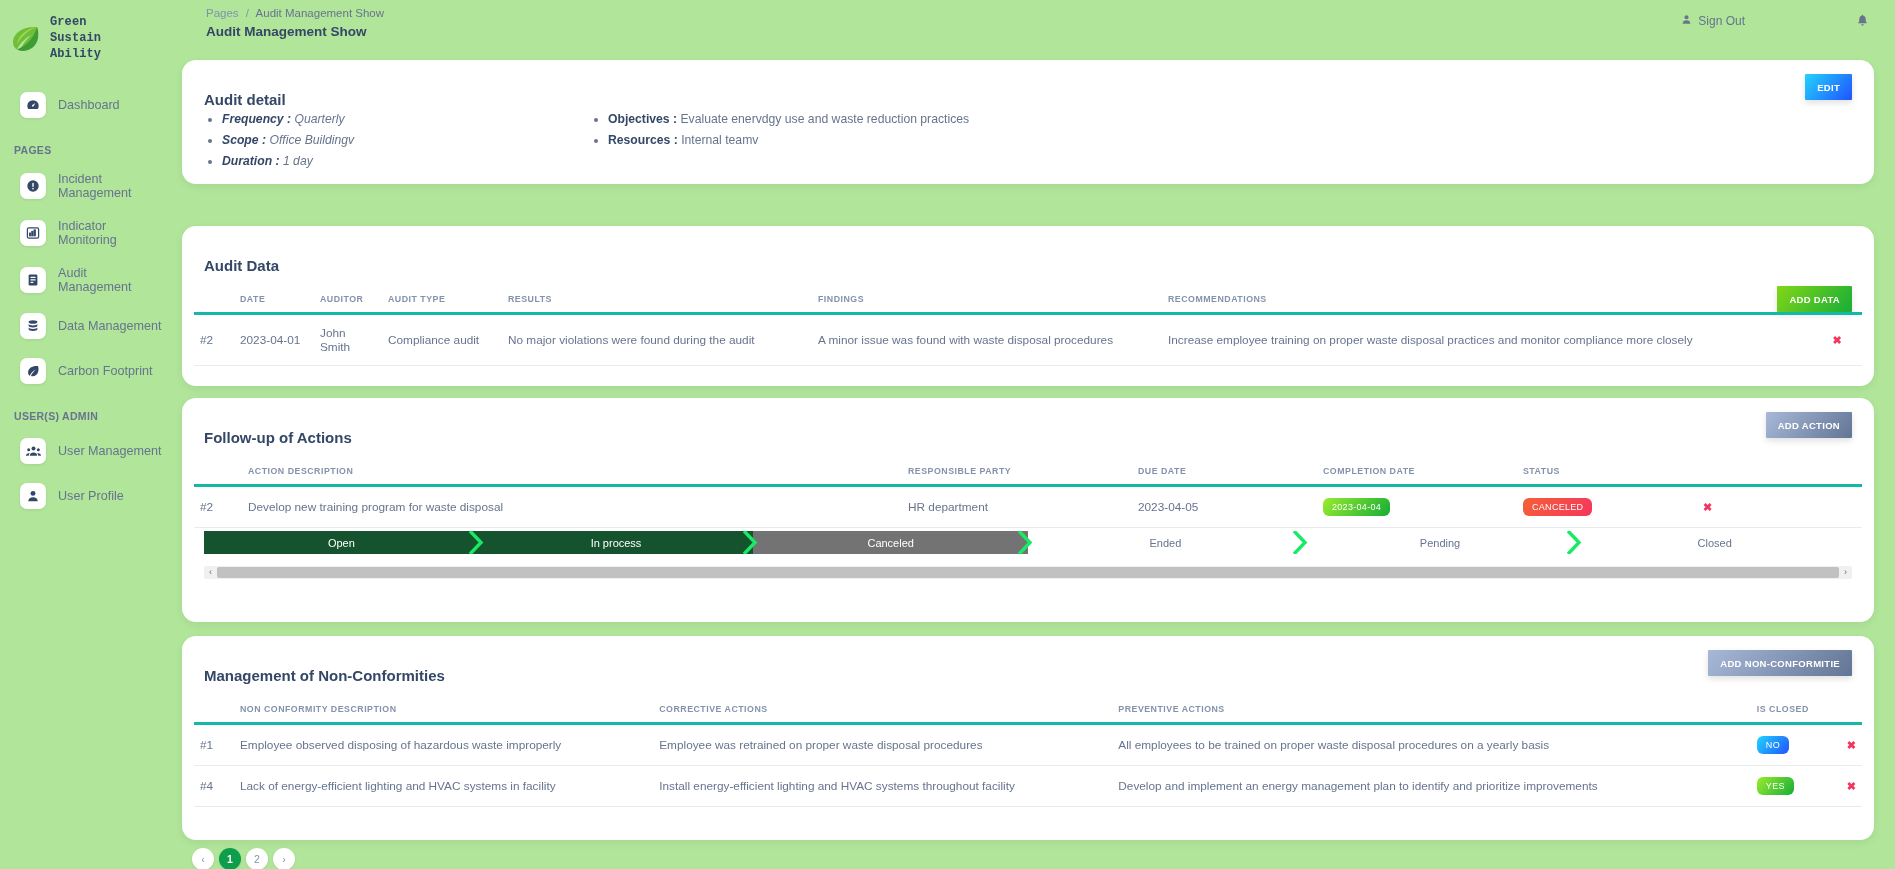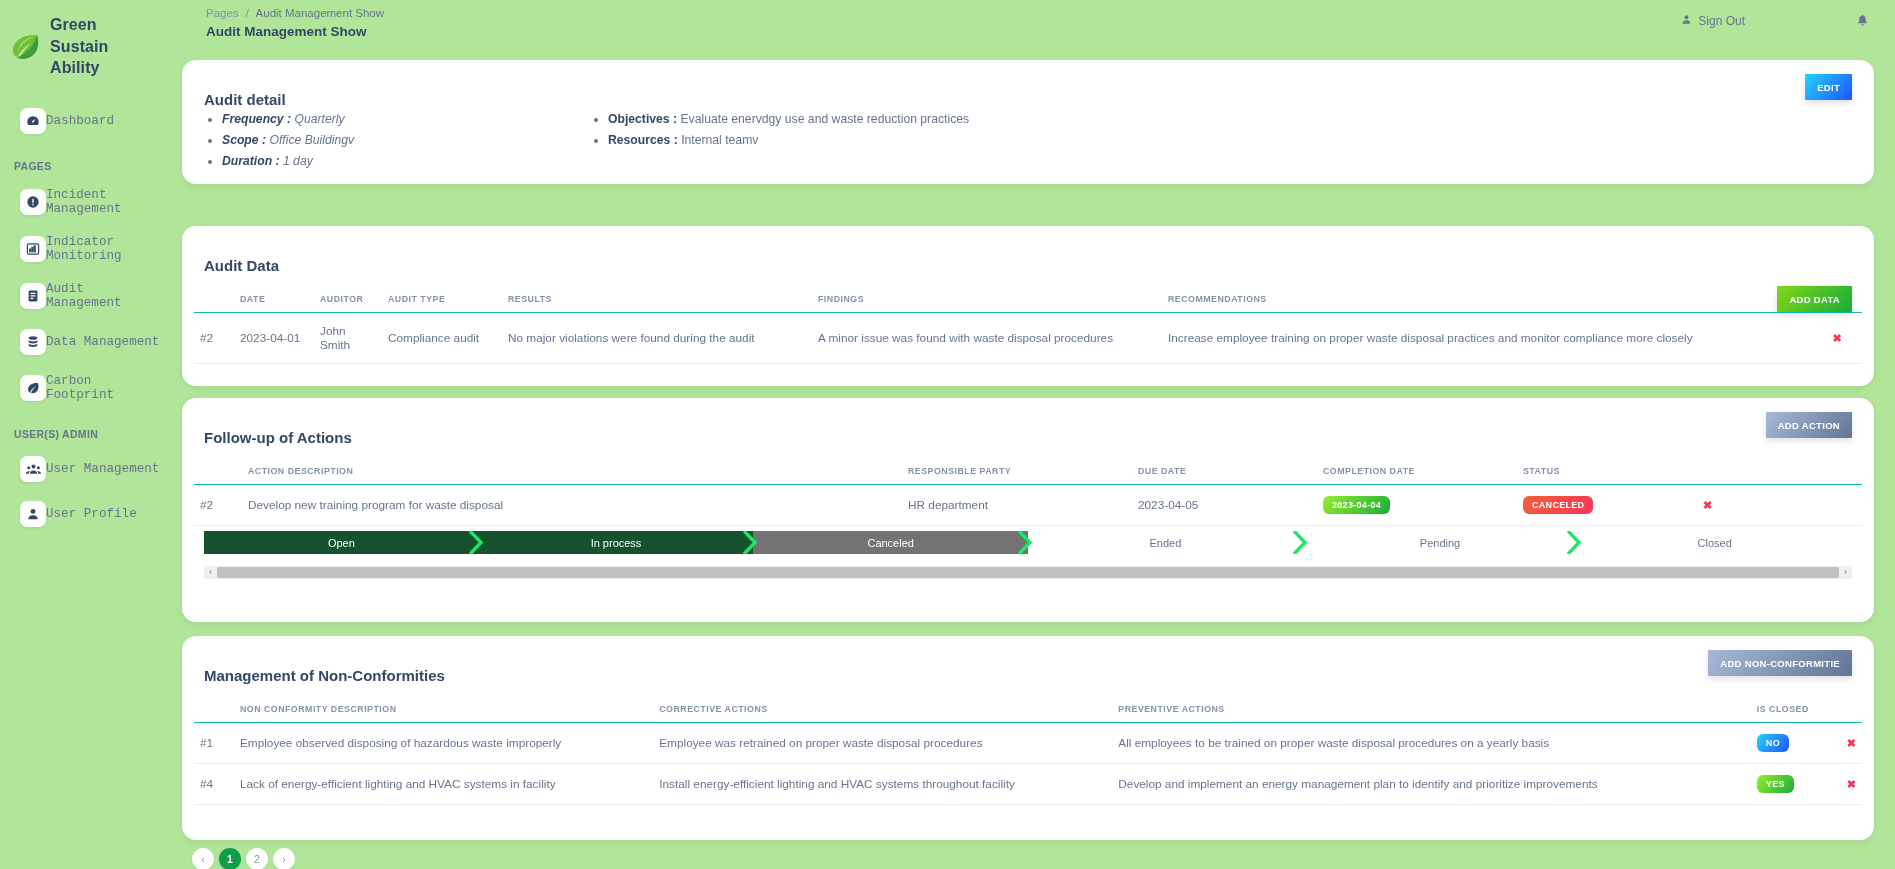--- a/index.html
+++ b/index.html
@@ -21,8 +21,8 @@
   .leaf { width: 30px; height: 26px; position: relative; flex: none; }
   .leaf svg { display:block; }
   .brand-text {
-    font-size: 16px; font-weight: 700; color: #344767;
-    line-height: 1.35; letter-spacing: .1px; width: 86px;
+    font-size: 12px; font-weight: 700; color: #344767;
+    line-height: 1.35; letter-spacing: .1px; width: 86px; font-family: Liberation Mono, monospace;
   }
   .nav { margin-top: 22px; }
   .nav-item {

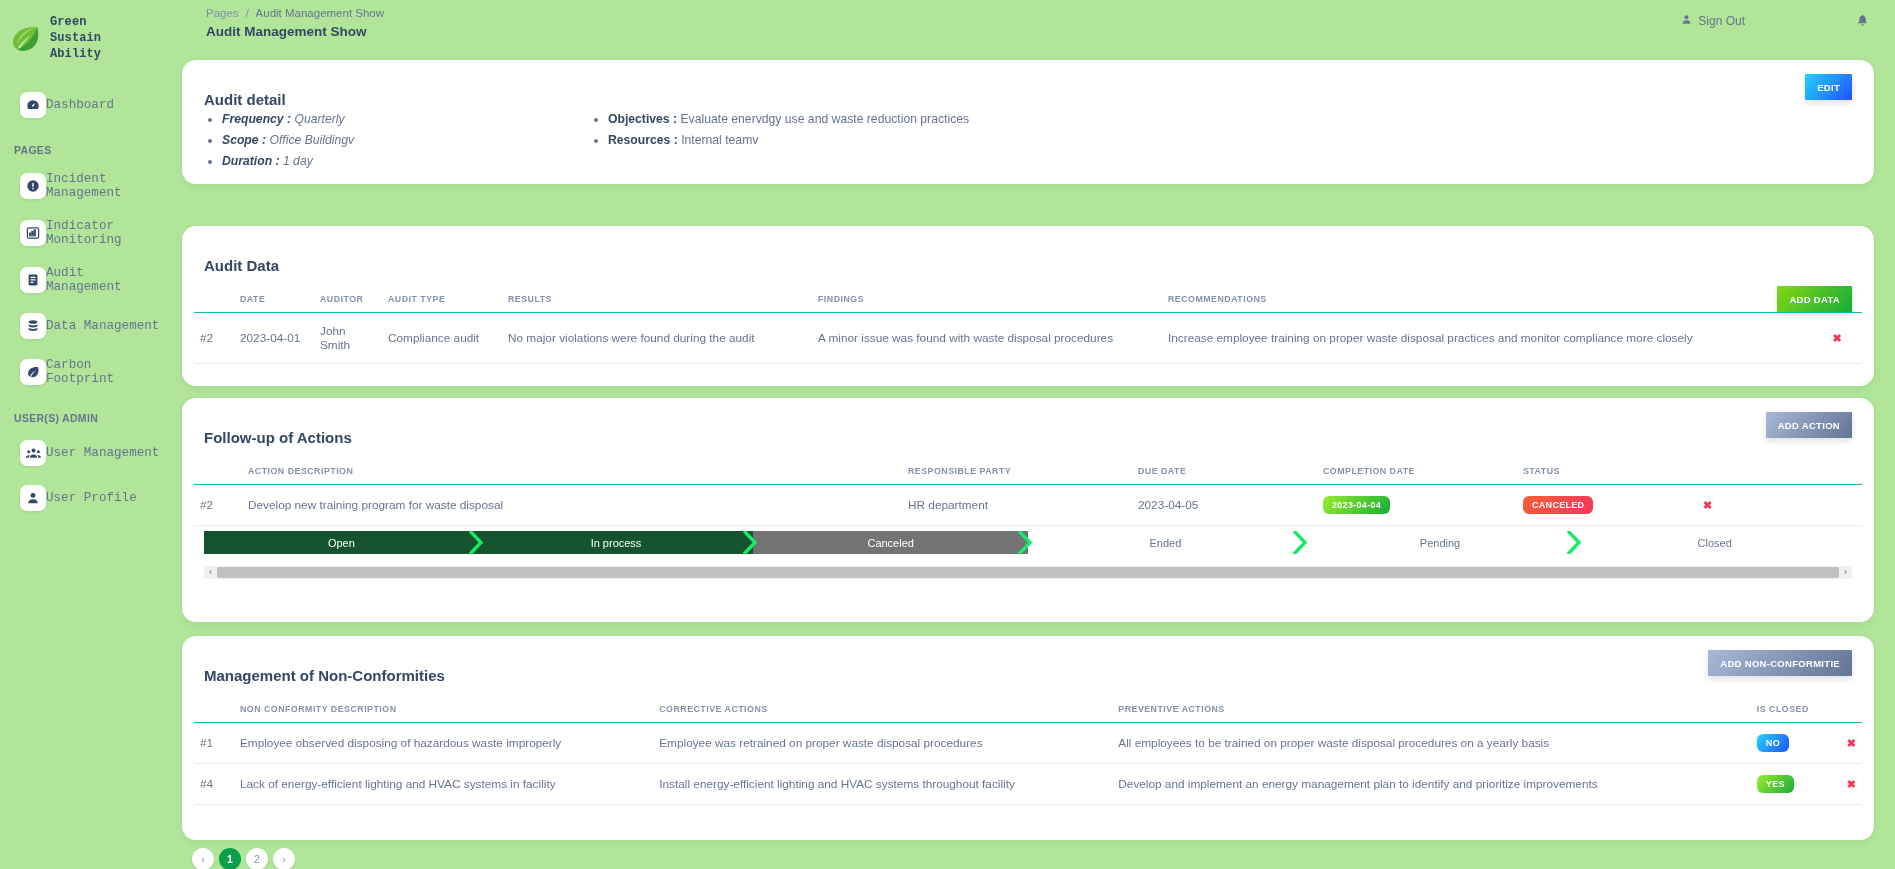--- a/index.html
+++ b/index.html
@@ -26,9 +26,9 @@
   }
   .nav { margin-top: 22px; }
   .nav-item {
-    display: flex; align-items: center; 
+    display: flex; align-items: center; gap: 12px;
     padding: 7px 12px; margin: 5px 8px; border-radius: 8px;
-    cursor: pointer; color: #67748e; font-size: 12.6px; font-family: Liberation Mono, monospace;
+    cursor: pointer; color: #67748e; font-size: 12.6px;
   }
   .nav-item .ico {
     width: 26px; height: 26px; border-radius: 7px; background: #fff;

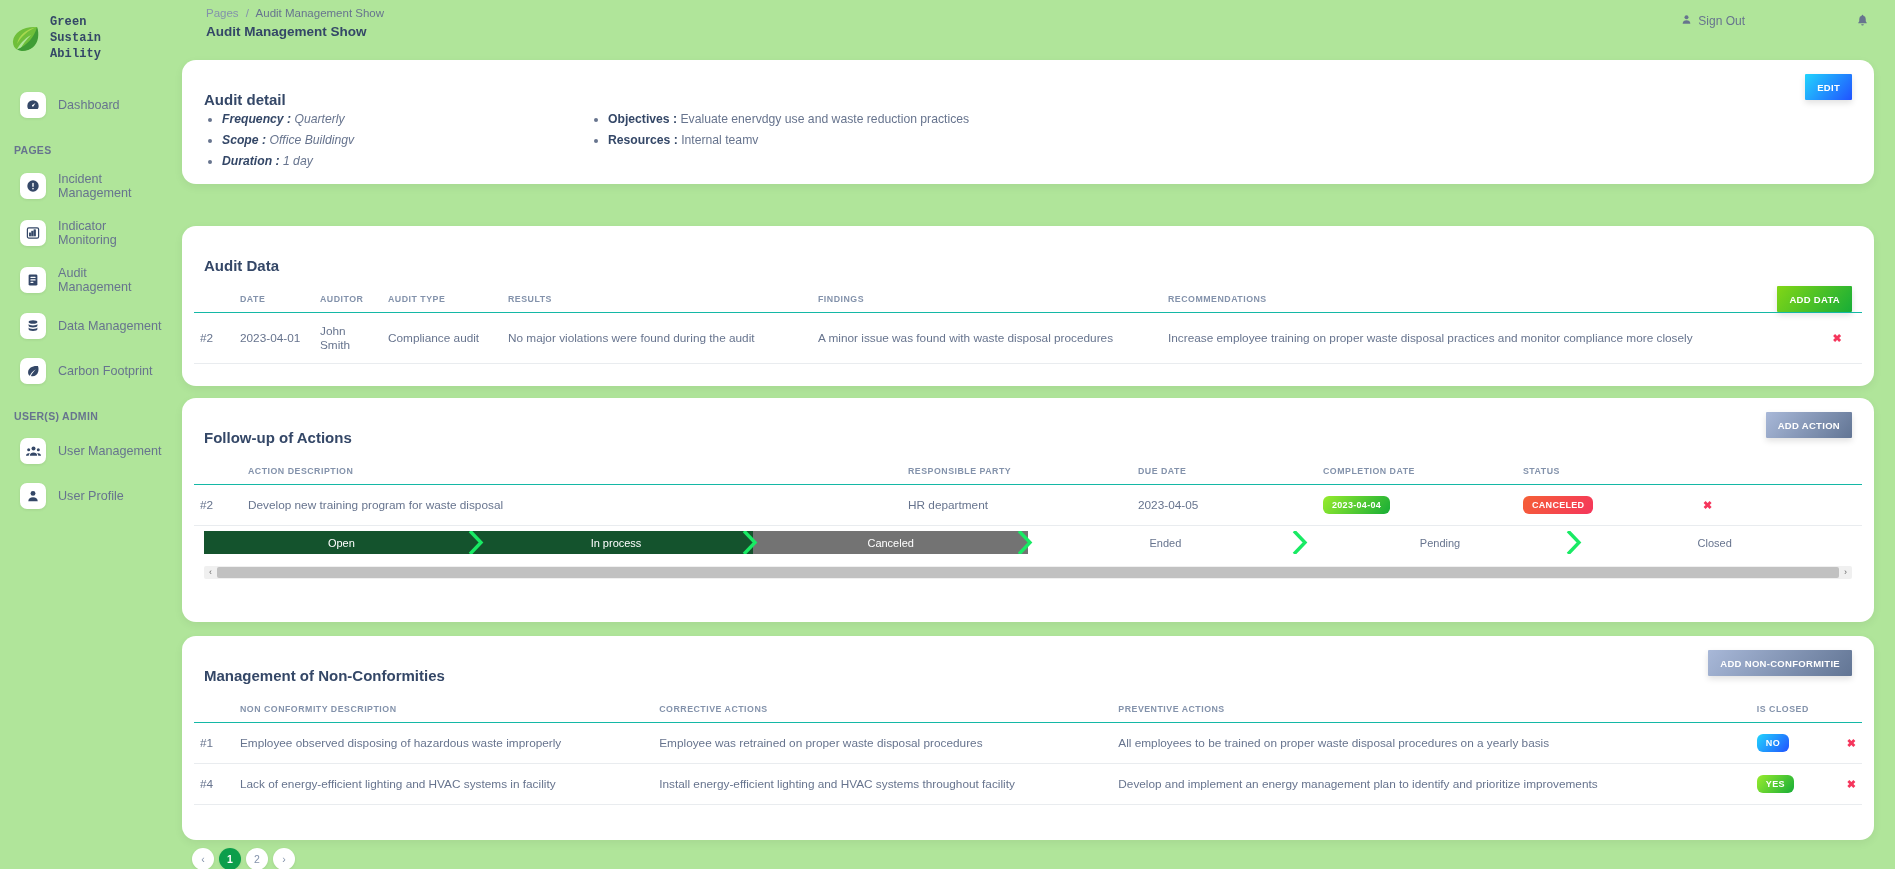--- a/index.html
+++ b/index.html
@@ -89,7 +89,7 @@
   th {
     font-size: 8.8px; font-weight: 700; color: #8392ab;
     letter-spacing: .5px; text-transform: uppercase;
-    text-align: left; padding: 8px 6px; border-bottom: 1px solid #14b8a6;
+    text-align: left; padding: 8px 6px; border-bottom: 3px solid #14b8a6;
     white-space: nowrap;
   }
   td {

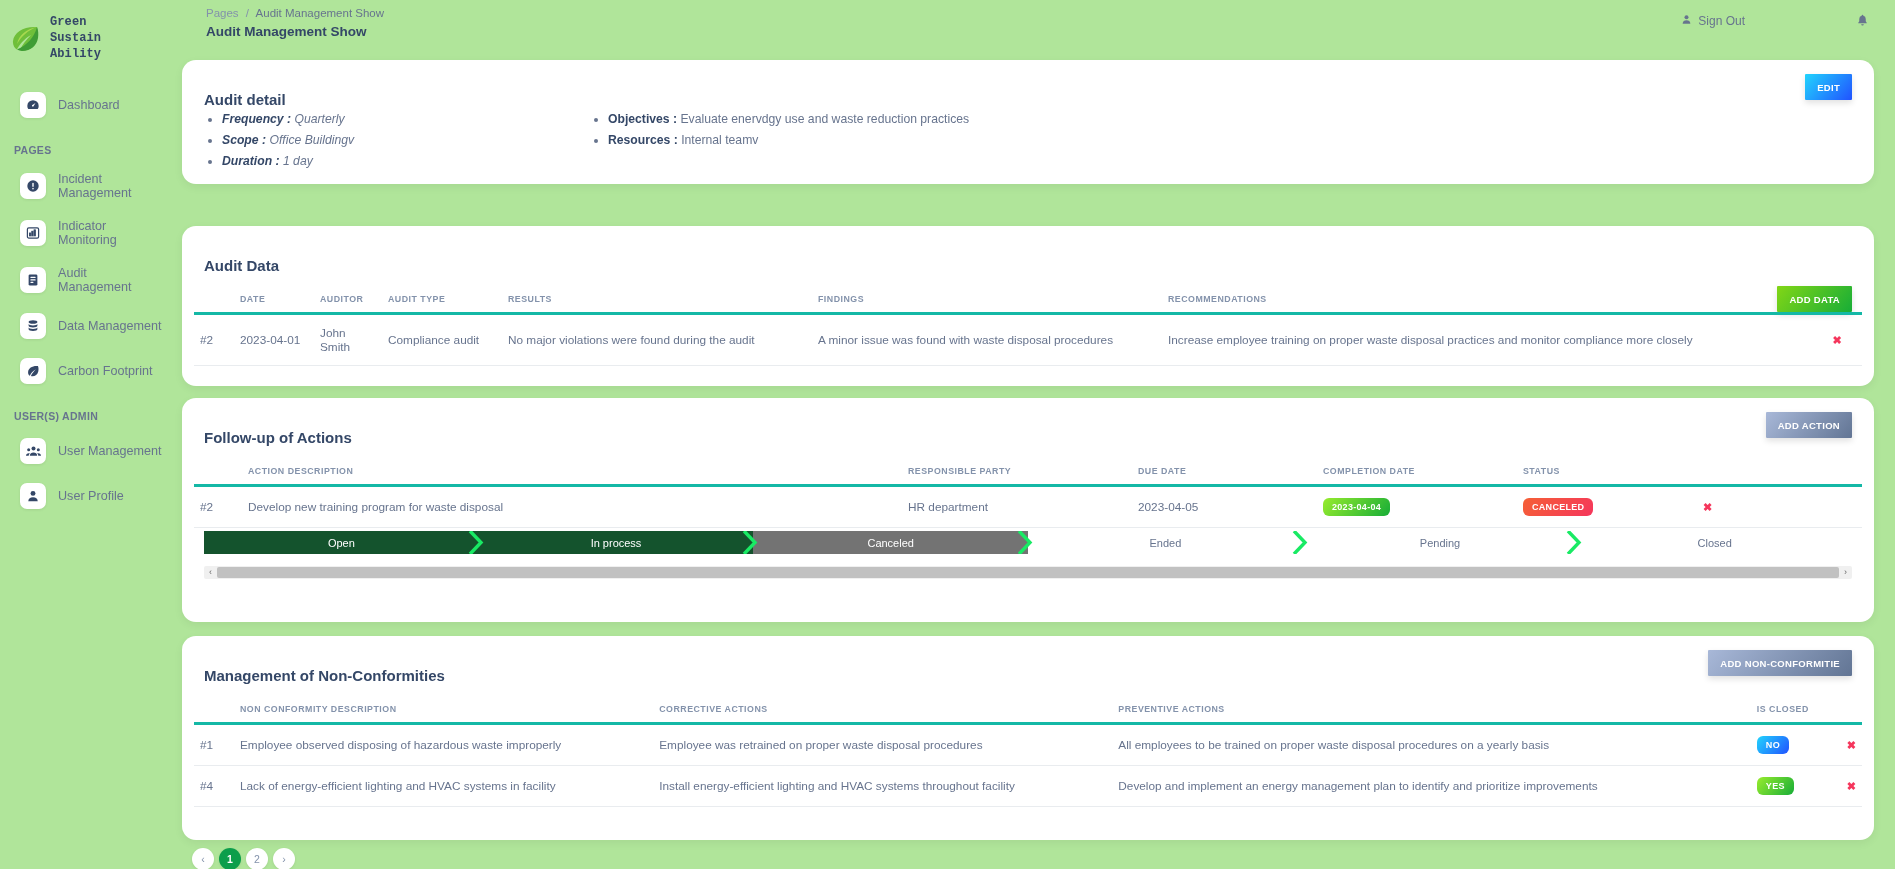--- a/index.html
+++ b/index.html
@@ -100,7 +100,7 @@
   .del { color: #f5365c; font-size: 11px; font-weight: 700; cursor: pointer; }
 
   .badge {
-    display: inline-block; color: #fff; font-size: 9px; font-weight: 700;
+    display: inline-block; color: #fff; font-size: 9px; font-weight: 400;
     border-radius: 6px; padding: 4px 9px; letter-spacing: .3px;
   }
   .b-green { background: linear-gradient(310deg,#17ad37,#98ec2d); }

